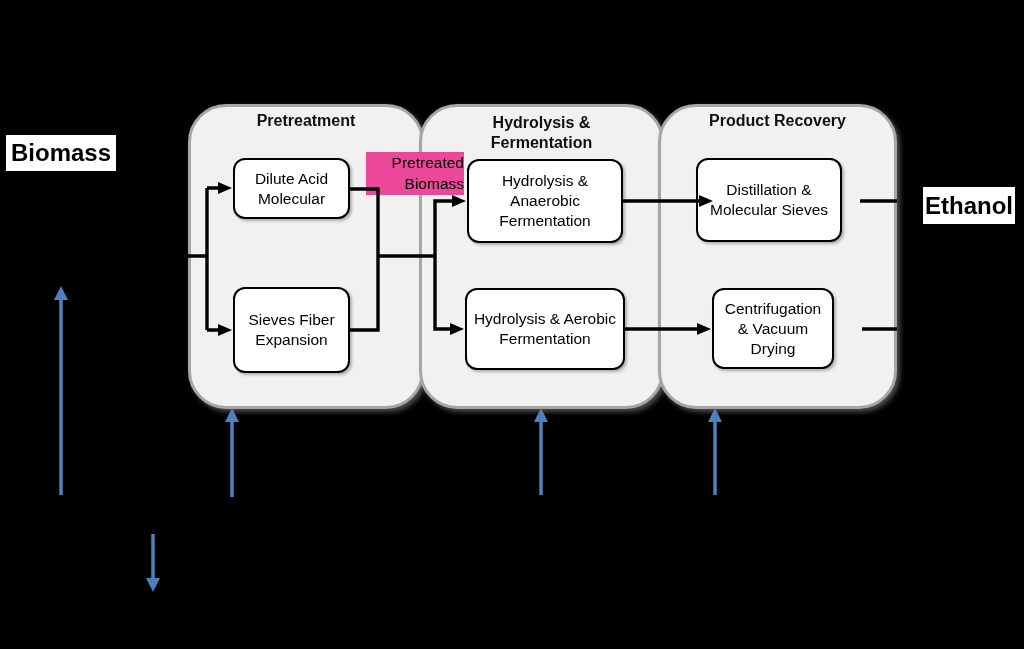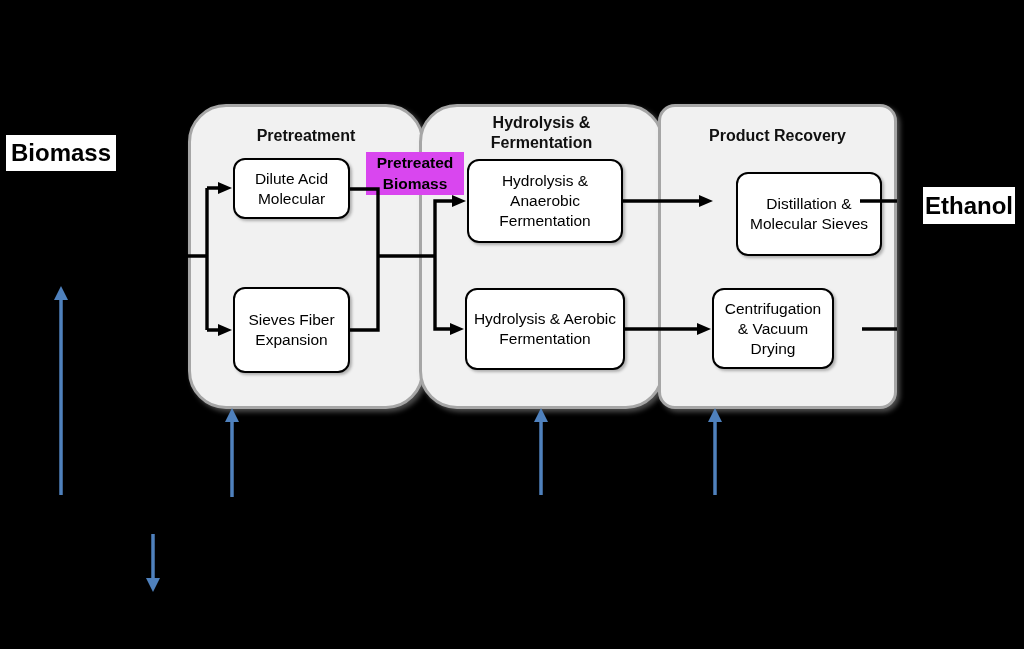--- a/index.html
+++ b/index.html
@@ -18,7 +18,7 @@
   .panel-2{left:419px;width:245px;}
   .panel-3{left:658px;width:239px;border-radius:17px;}
   .panel-title{
-    position:absolute;top:19px;left:0;width:100%;text-align:center;
+    position:absolute;top:4px;left:0;width:100%;text-align:center;
     font-weight:bold;font-size:16px;line-height:20px;color:#111;
   }
   .panel-2 .panel-title{left:50%;width:140px;margin-left:-70px;top:6px;}

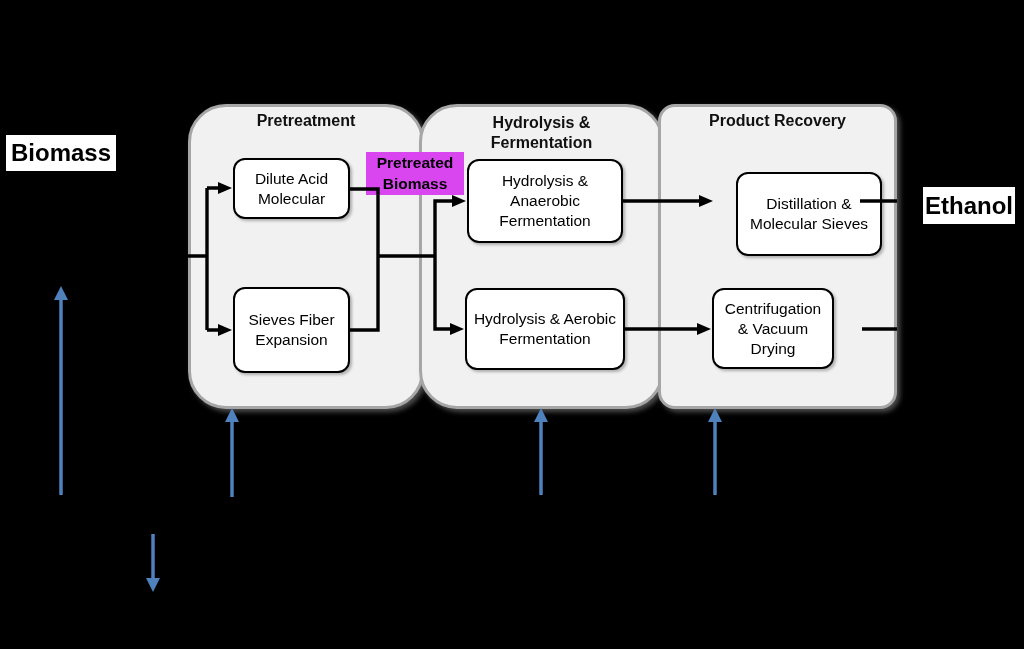--- a/index.html
+++ b/index.html
@@ -16,7 +16,7 @@
   }
   .panel-1{left:188px;width:236px;}
   .panel-2{left:419px;width:245px;}
-  .panel-3{left:658px;width:239px;border-radius:17px;}
+  .panel-3{left:658px;width:239px;}
   .panel-title{
     position:absolute;top:4px;left:0;width:100%;text-align:center;
     font-weight:bold;font-size:16px;line-height:20px;color:#111;

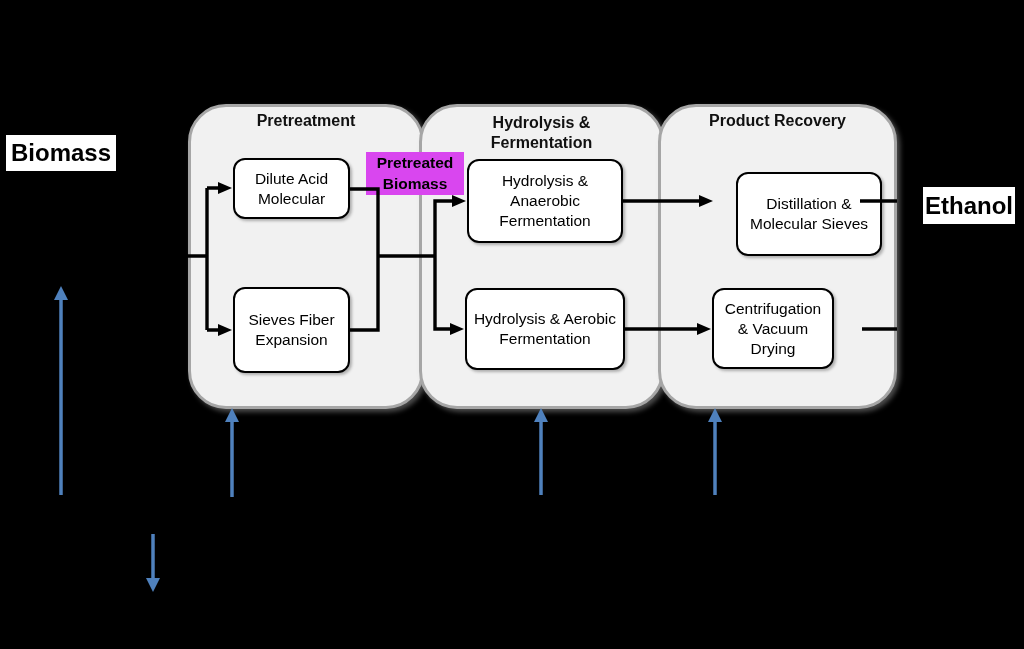--- a/index.html
+++ b/index.html
@@ -37,8 +37,8 @@
   .box-centrifuge   {left:712px;top:288px;width:122px;height:81px;}
   
   .stream-label{
-    position:absolute;background:#d946ef;text-align:center;
-    font-size:15.5px;line-height:21px;z-index:2;font-weight:bold;
+    position:absolute;background:#ec4899;text-align:right;
+    font-size:15.5px;line-height:21px;z-index:2;
   }
   .label-pretreated  {left:366px;top:152px;width:98px;height:43px;}
   .label-fermbroth   {left:620px;top:247px;width:96px;height:44px;}

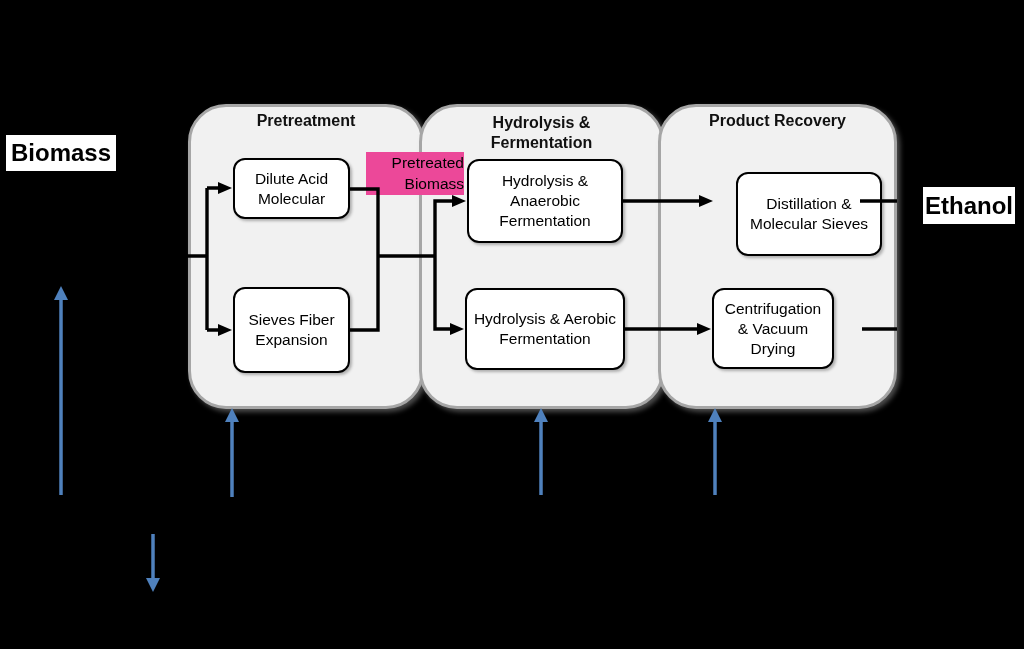--- a/index.html
+++ b/index.html
@@ -33,7 +33,7 @@
   .box-ammonia      {left:233px;top:287px;width:117px;height:86px;}
   .box-anaerobic    {left:467px;top:159px;width:156px;height:84px;}
   .box-aerobic      {left:465px;top:288px;width:160px;height:82px;}
-  .box-distillation {left:736px;top:158px;width:146px;height:84px;margin-top:14px;}
+  .box-distillation {left:696px;top:158px;width:146px;height:84px;}
   .box-centrifuge   {left:712px;top:288px;width:122px;height:81px;}
   
   .stream-label{

